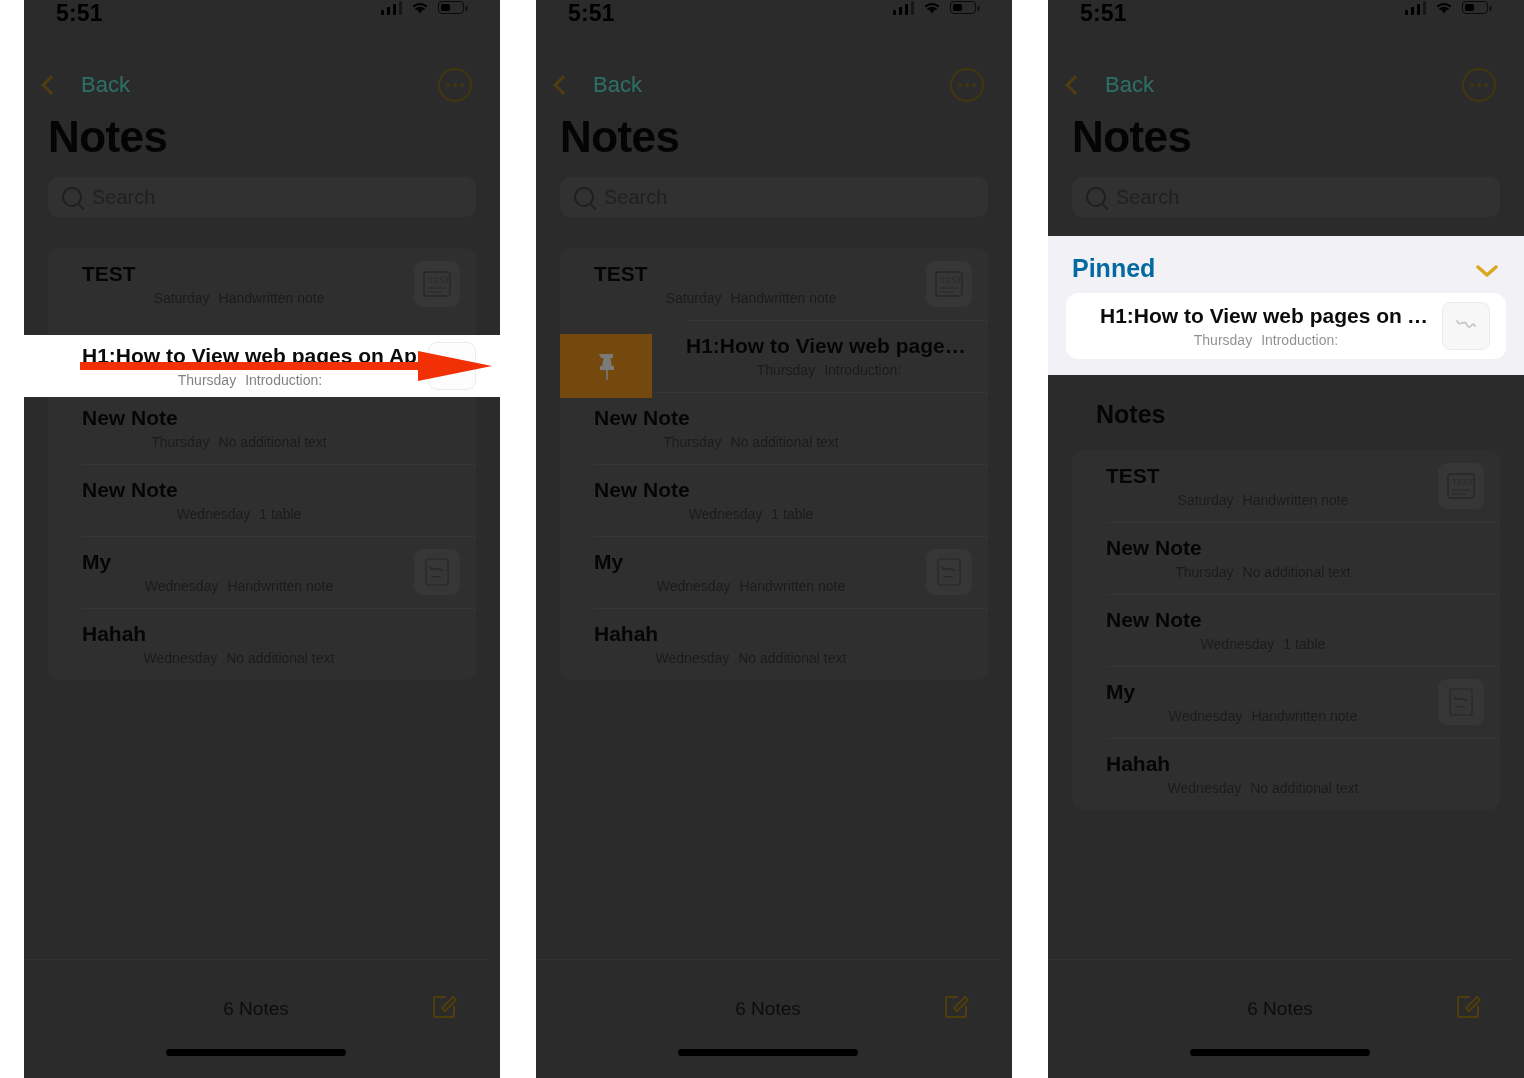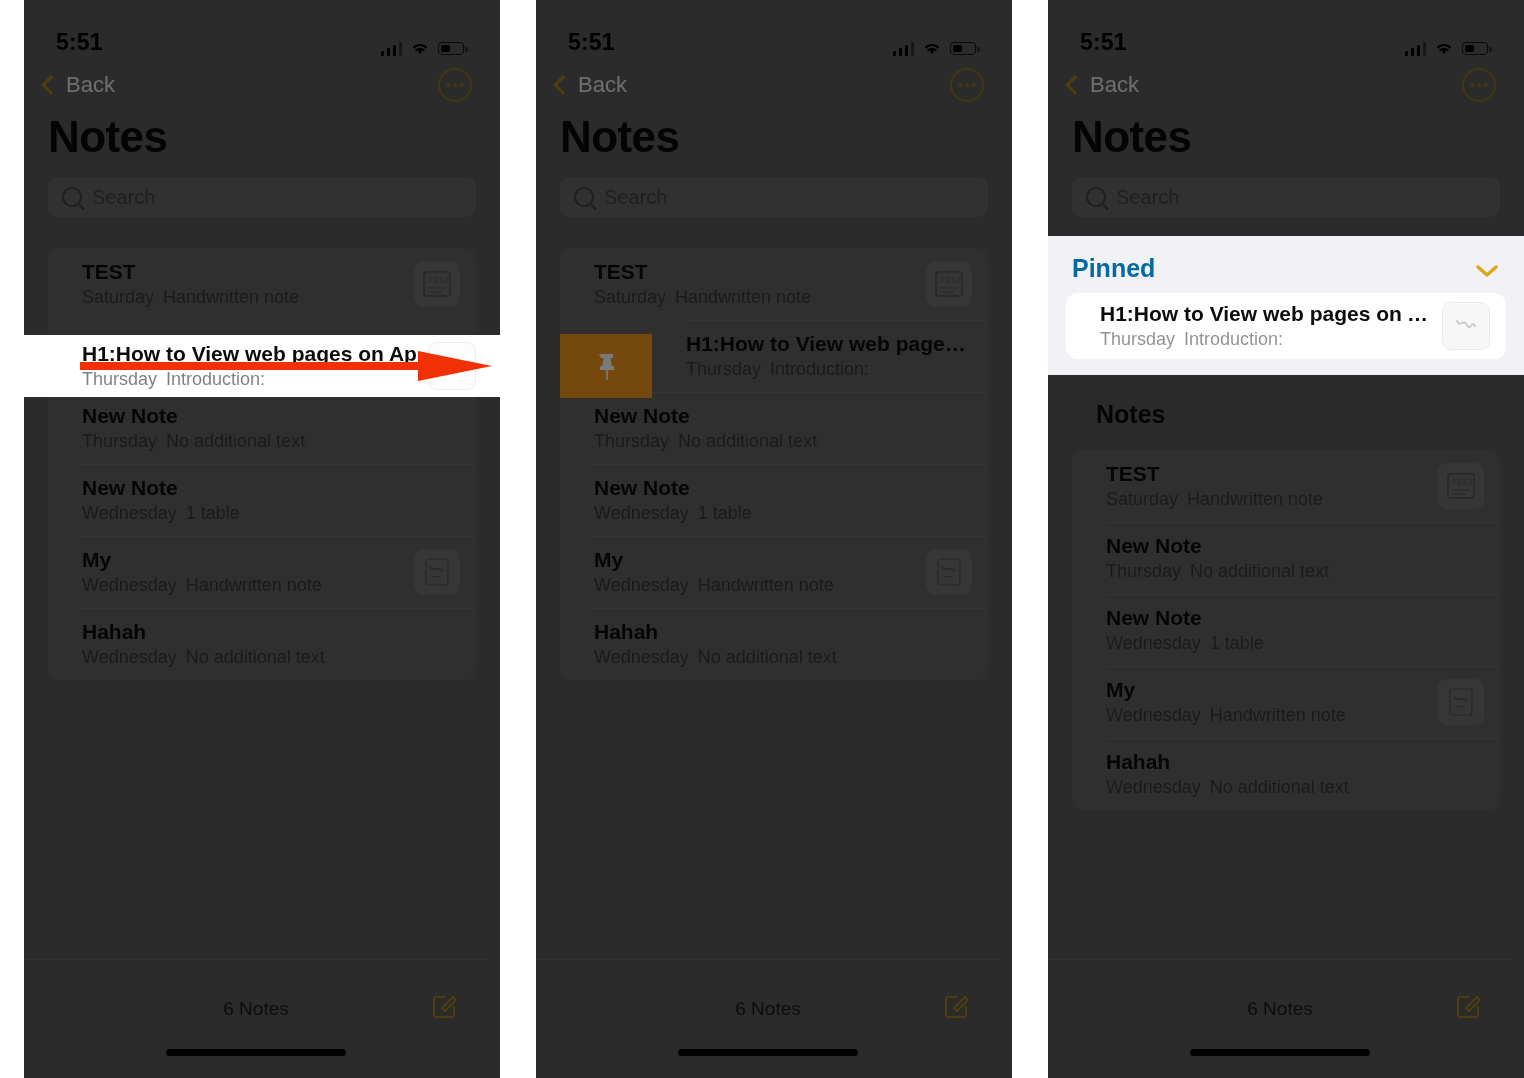--- a/index.html
+++ b/index.html
@@ -37,7 +37,7 @@
   
   .statusbar{
     position:absolute;left:0;right:0;top:0;height:56px;
-    display:flex;align-items:flex-end;justify-content:space-between;
+    display:flex;align-items:flex-start;justify-content:space-between;
     padding:0 36px 0 32px;
     box-sizing:border-box;
     z-index:5;

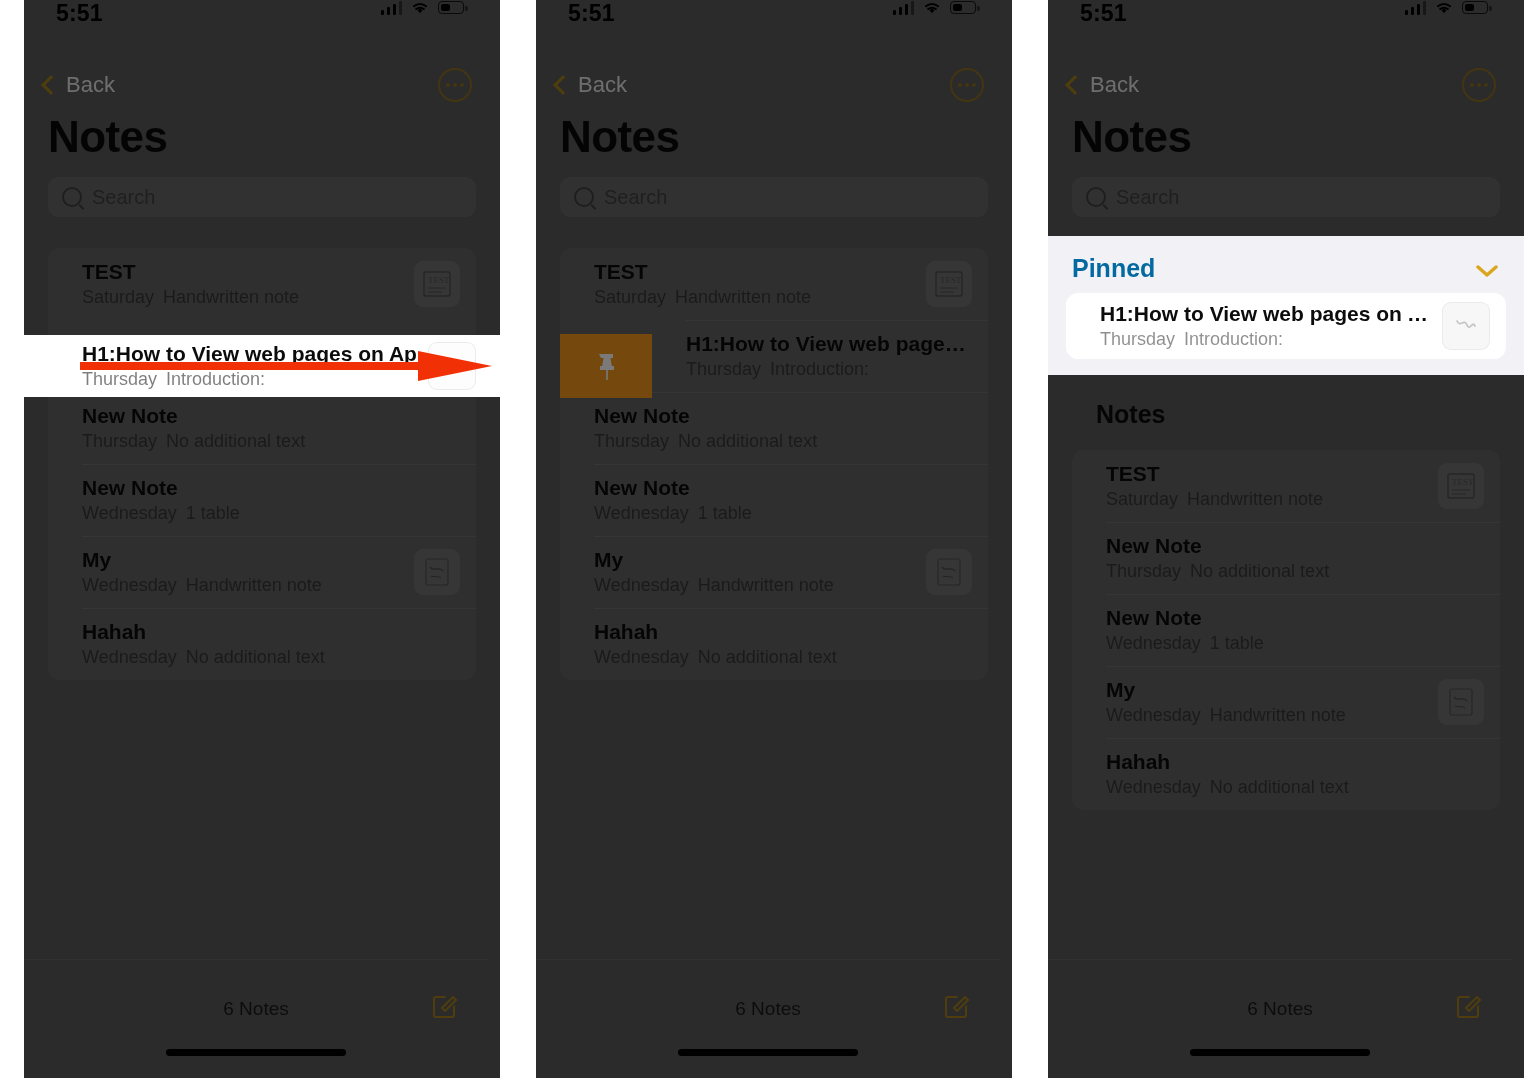--- a/index.html
+++ b/index.html
@@ -74,8 +74,8 @@
     padding:0 28px 0 14px;box-sizing:border-box;z-index:5;
   }
   .back{
-    display:flex;align-items:center;gap:6px;
-    color:#e5e5e5;font-size:22px;cursor:pointer;
+    display:flex;align-items:center;gap:21px;
+    color:#5eead4;font-size:22px;cursor:pointer;
   }
   .back .chev{
     display:inline-block;width:11px;height:11px;

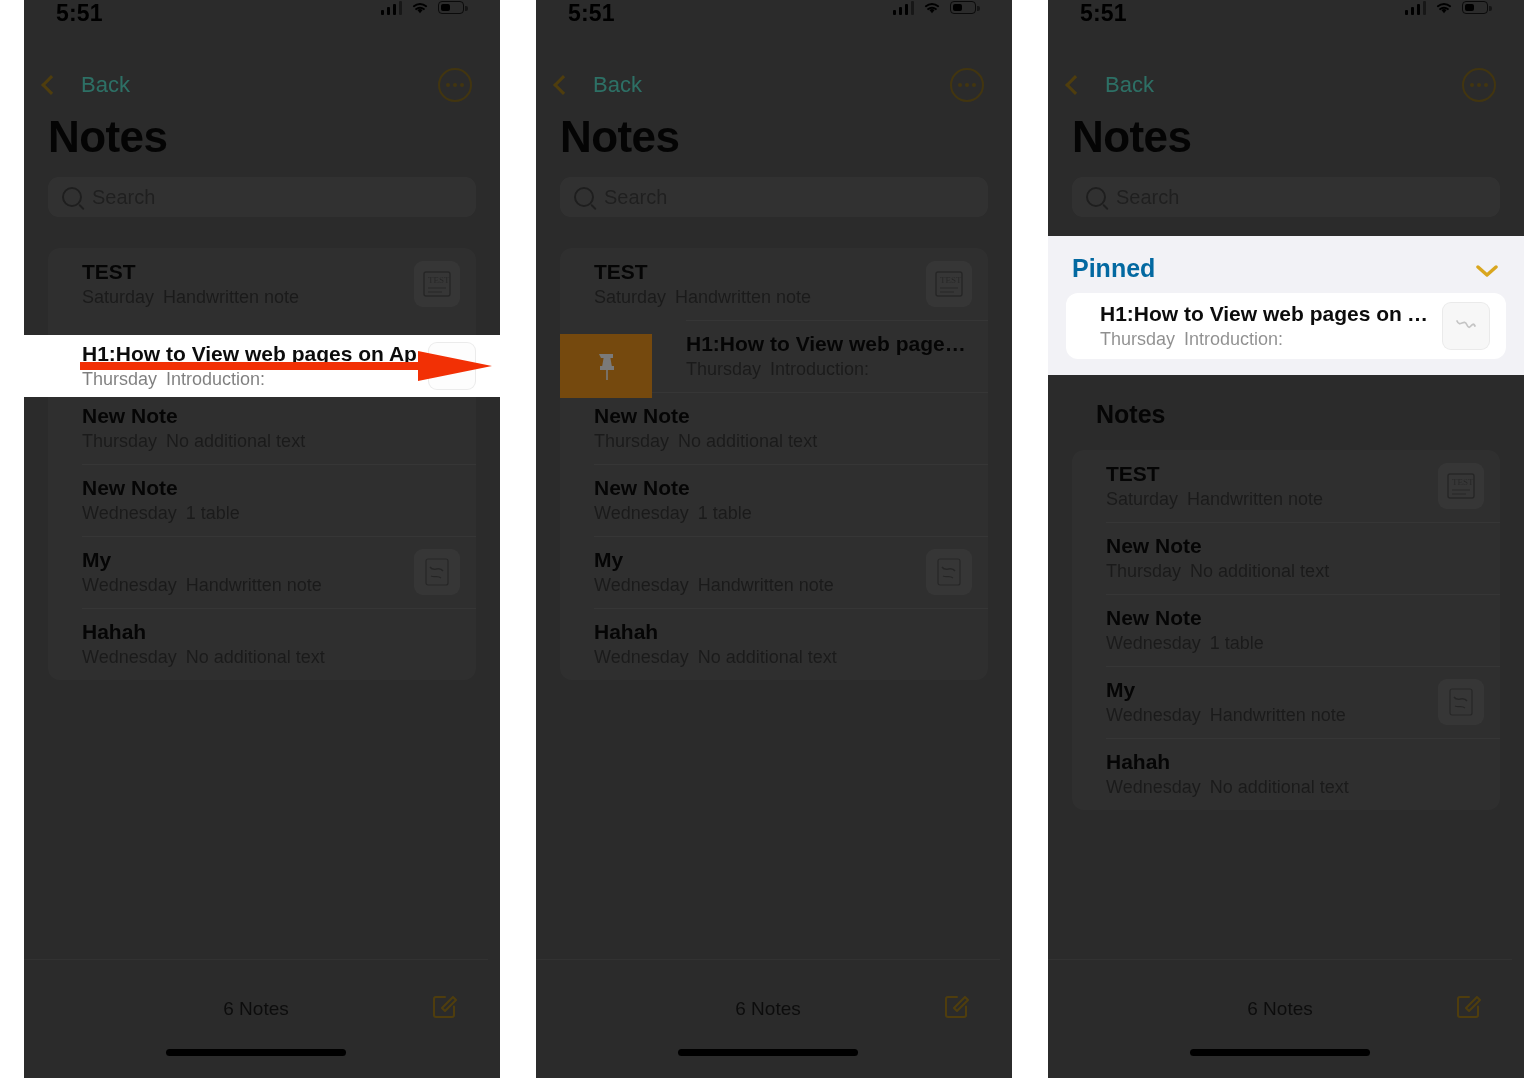--- a/index.html
+++ b/index.html
@@ -146,8 +146,8 @@
     line-height:1.15;
   }
   .note-sub{
-    font-size:18px;color:rgba(20,20,20,.55);
-    margin-top:3px;white-space:nowrap;overflow:hidden;text-overflow:ellipsis;
+    font-size:14px;color:rgba(20,20,20,.55);
+    margin-top:3px;white-space:nowrap;overflow:hidden;text-overflow:ellipsis;text-align:center;
   }
   .note-sub .day{margin-right:9px;}
   .thumb{

